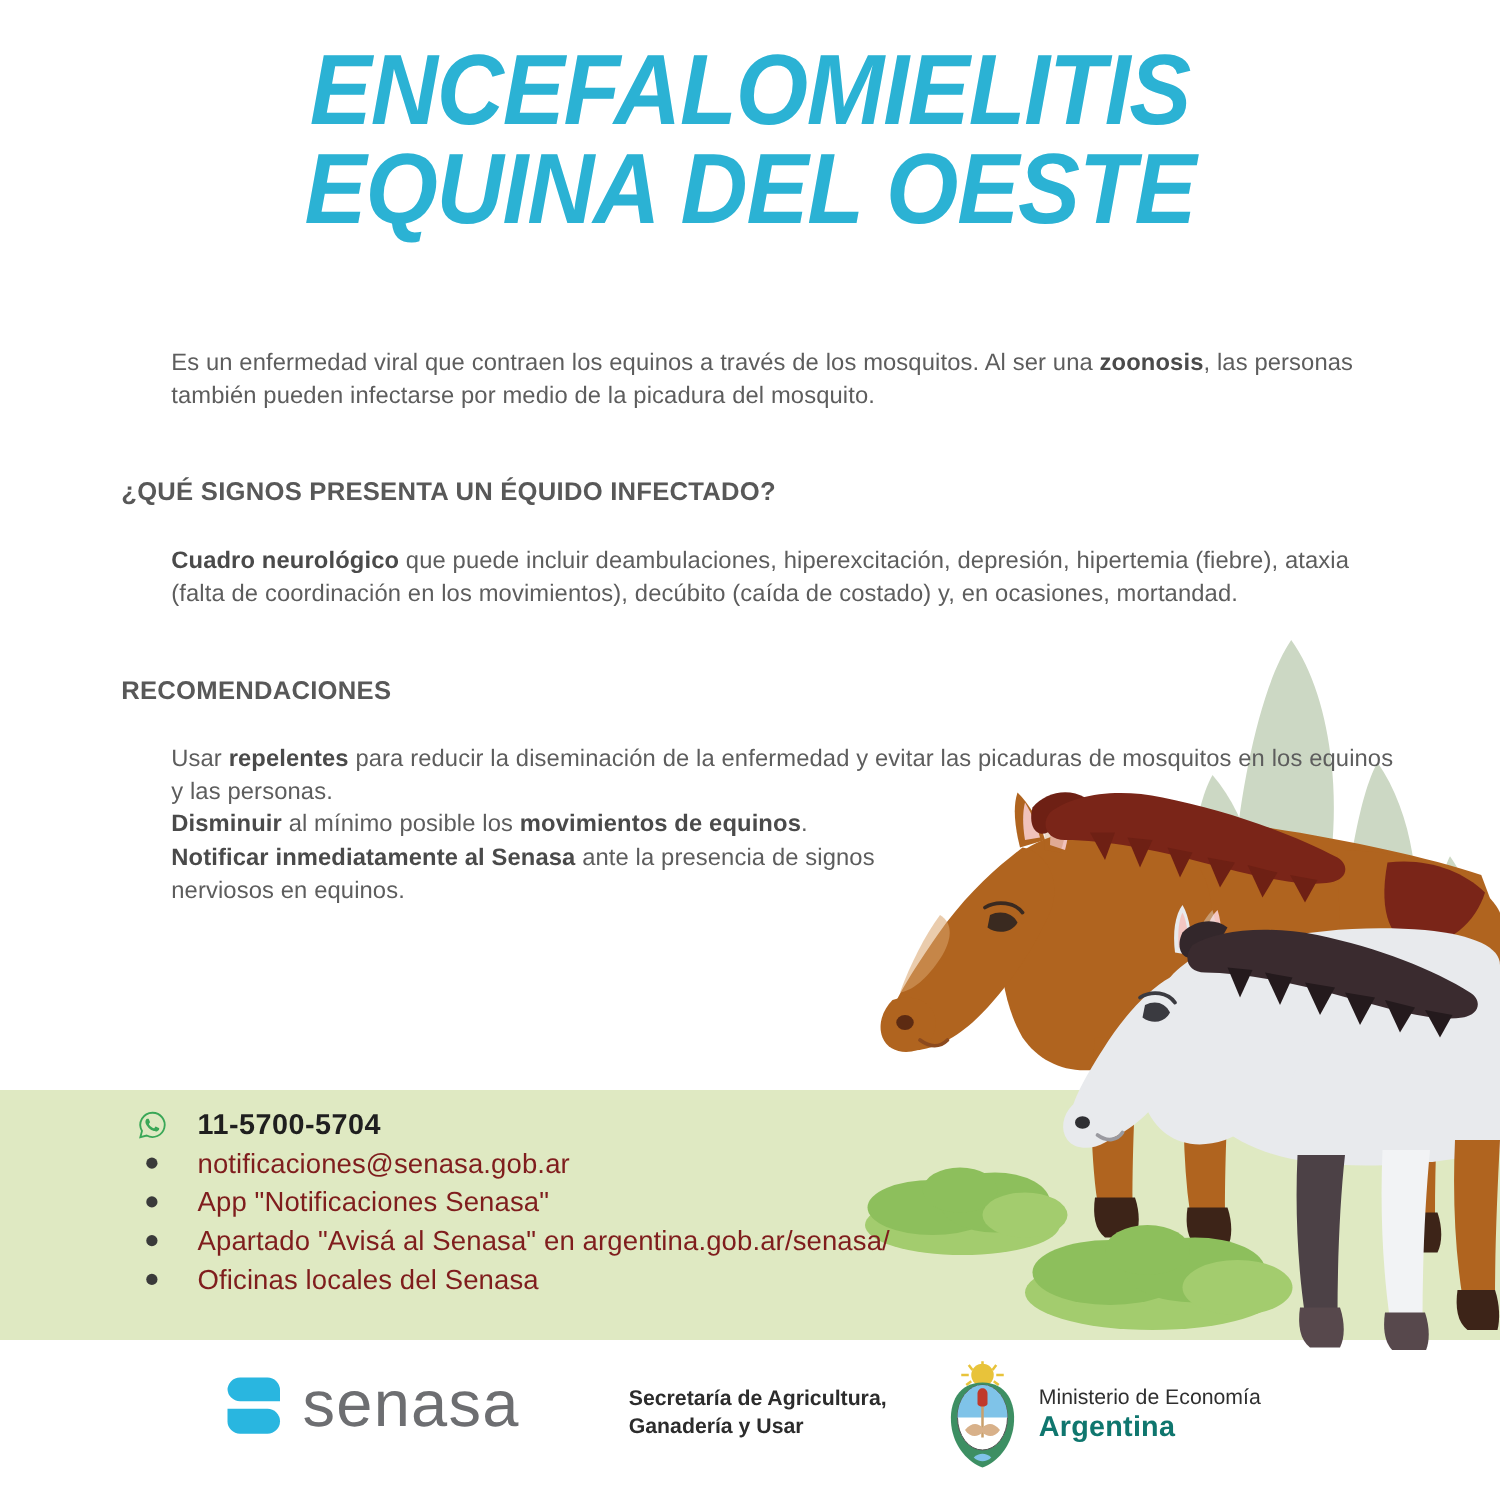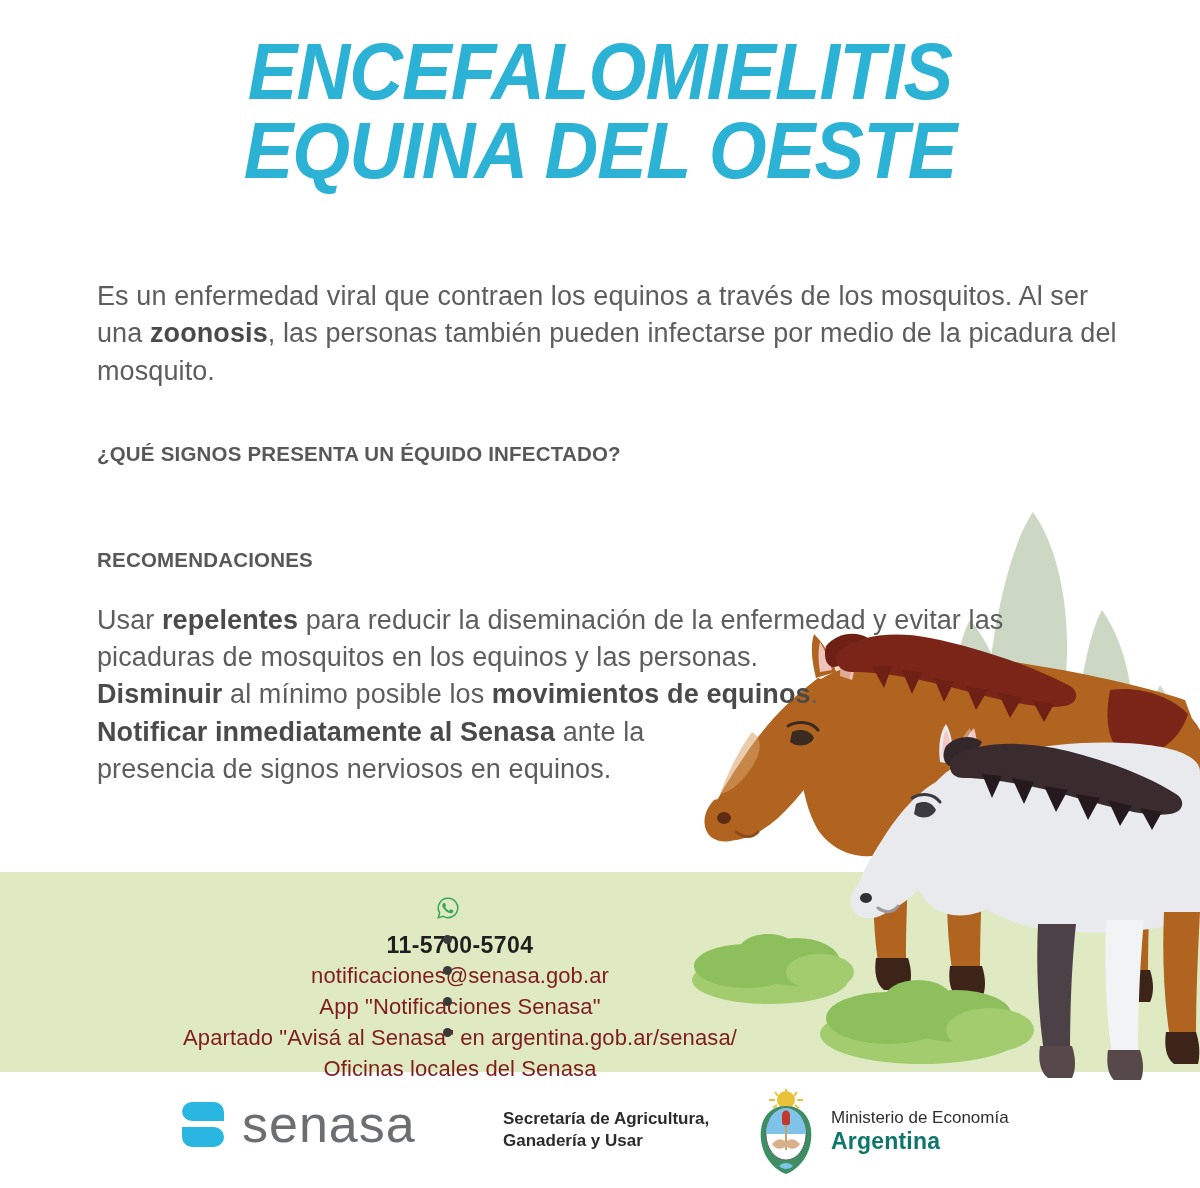--- a/index.html
+++ b/index.html
@@ -66,11 +66,12 @@
     z-index:4;
   }
   .para {
-    font-size:27px;
+    font-size:19px;
     line-height:1.38;
     color:#5d5d5d;
     letter-spacing:0.1px;
     max-width:1030px;
+    margin-left:40px;
   }
   .para b { color:#4a4a4a; font-weight:bold; }
 

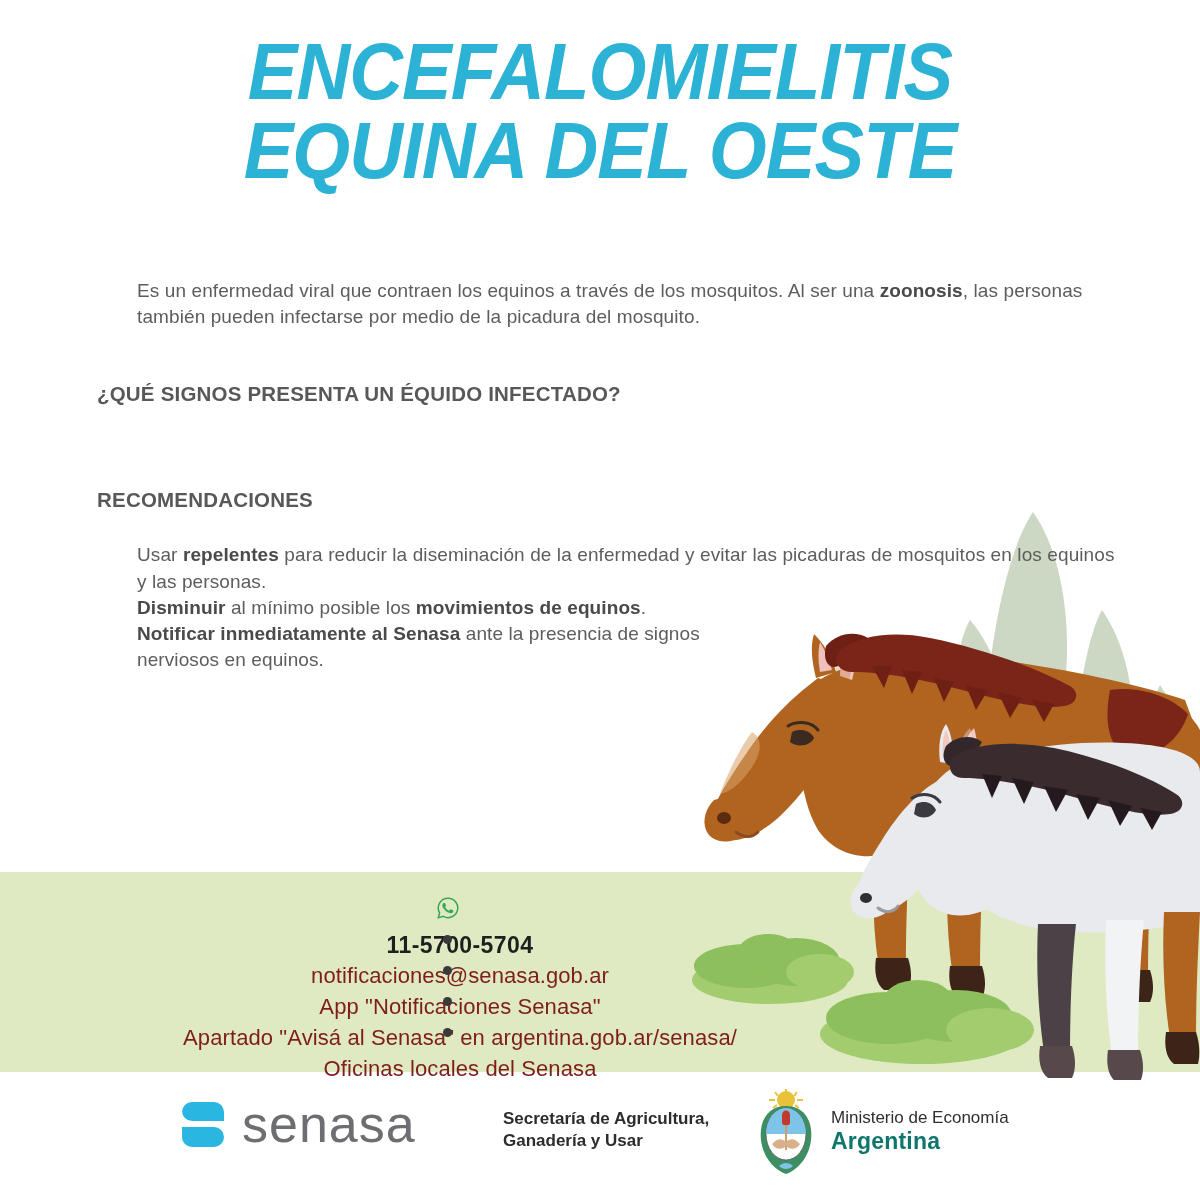--- a/index.html
+++ b/index.html
@@ -323,6 +323,7 @@
 
     <div class="gap-md"></div>
 
+    <p class="para body-wide"><b>Cuadro neurológico</b><span> que puede incluir deambulaciones, hiperexcitación, depresión, hipertemia (fiebre), ataxia (falta de coordinación en los movimientos), decúbito (caída de costado) y, en ocasiones, mortandad.</span></p>
 
     <div class="gap-lg"></div>
 

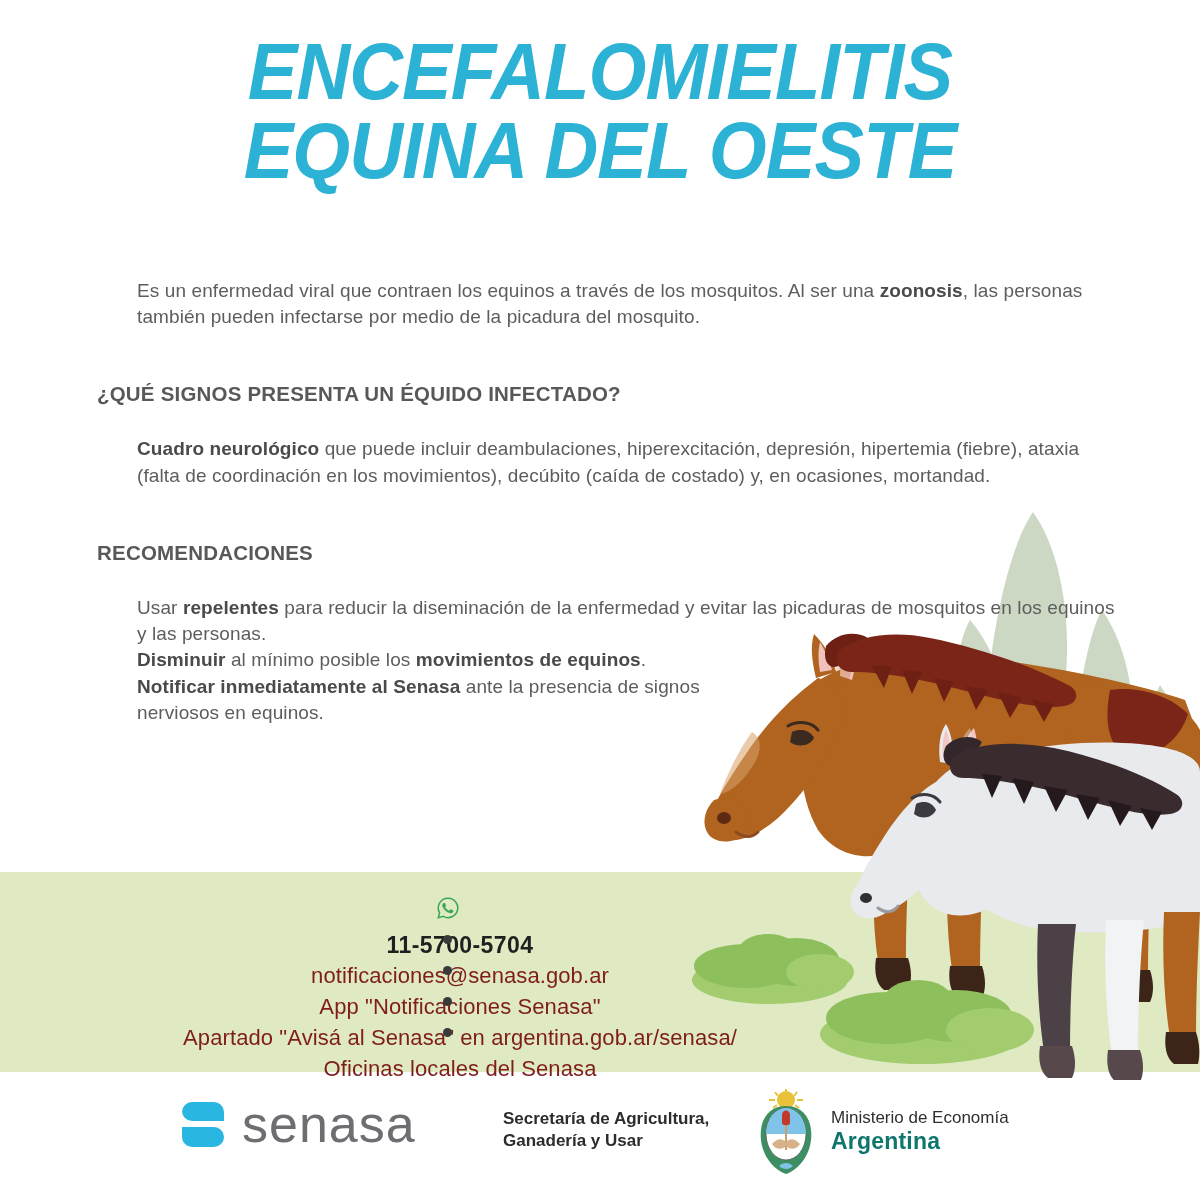--- a/index.html
+++ b/index.html
@@ -100,7 +100,6 @@
     display:flex;
     align-items:center;
     height:31px;
-    flex-direction:column;
   }
   .contact-marker {
     width:48px;

